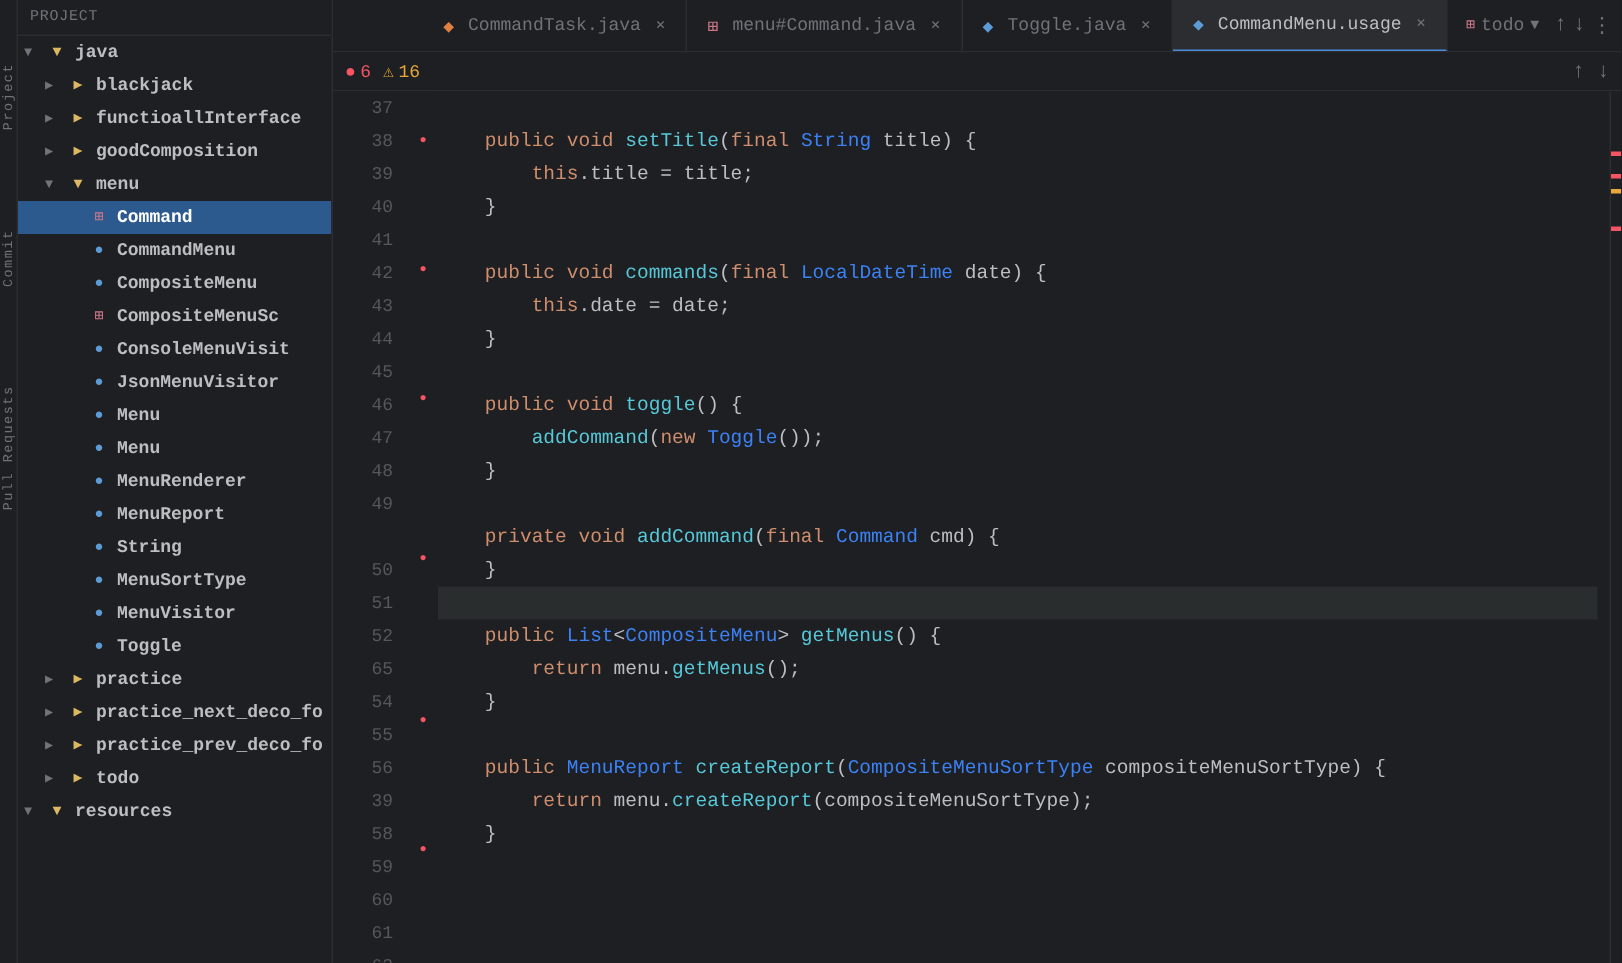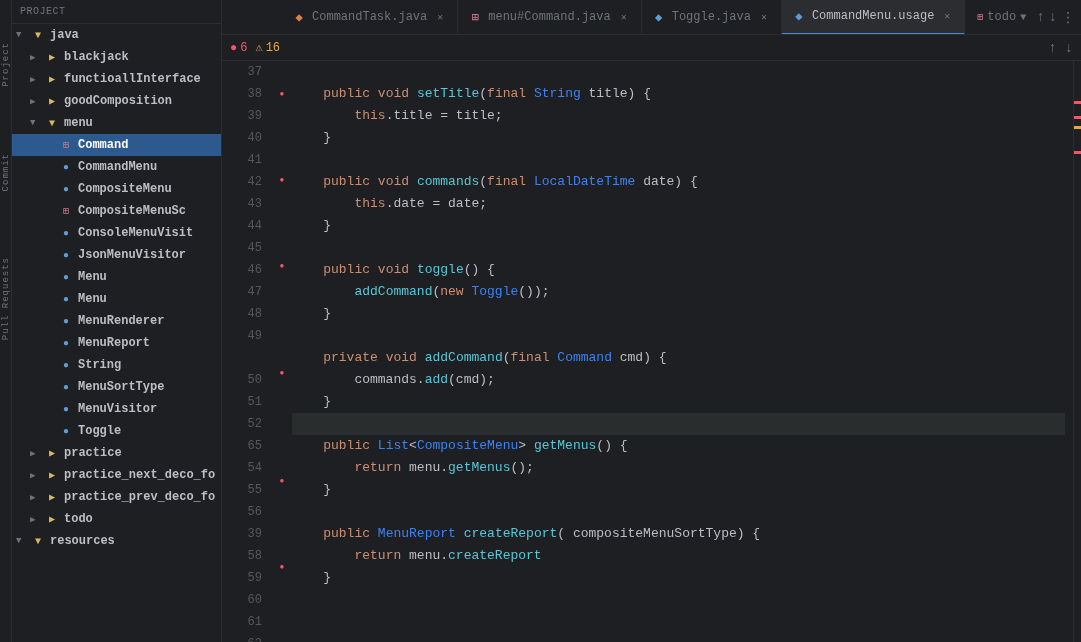--- a/index.html
+++ b/index.html
@@ -599,7 +599,6 @@
         <div class="code-line"><span class="plain">    }</span></div>
         <div class="code-line"></div>
         <div class="code-line"><span class="plain">    </span><span class="kw">private</span><span class="plain"> </span><span class="kw">void</span><span class="plain"> </span><span class="fn">addCommand</span><span class="punc">(</span><span class="kw">final</span><span class="plain"> </span><span class="cls">Command</span><span class="plain"> cmd) {</span></div>
-        <div class="code-line"><span class="plain">        commands.</span><span class="fn">add</span><span class="plain">(cmd);</span></div>
         <div class="code-line"><span class="plain">    }</span></div>
         <div class="code-line" style="background: rgb(42, 45, 46);"></div>
         <div class="code-line"><span class="plain">    </span><span class="kw">public</span><span class="plain"> </span><span class="cls">List</span><span class="punc">&lt;</span><span class="cls">CompositeMenu</span><span class="plain">&gt; </span><span class="fn">getMenus</span><span class="plain">() {</span></div>

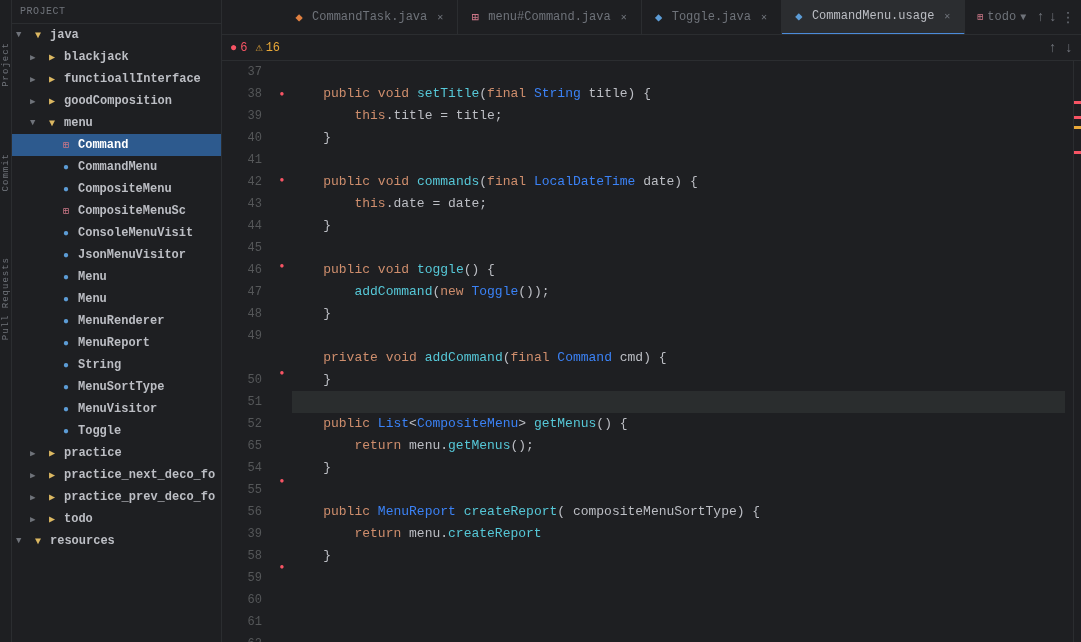--- a/index.html
+++ b/index.html
@@ -605,7 +605,7 @@
         <div class="code-line"><span class="plain">        </span><span class="kw">return</span><span class="plain"> menu.</span><span class="fn">getMenus</span><span class="plain">();</span></div>
         <div class="code-line"><span class="plain">    }</span></div>
         <div class="code-line"></div>
-        <div class="code-line"><span class="plain">    </span><span class="kw">public</span><span class="plain"> </span><span class="cls">MenuReport</span><span class="plain"> </span><span class="fn">createReport</span><span class="punc">(</span><span class="plain"> compositeMenuSortType) {</span></div>
+        <div class="code-line"><span class="plain">    </span><span class="kw">public</span><span class="plain"> </span><span class="cls">MenuReport</span><span class="plain"> </span><span class="fn">createReport</span><span class="punc">(</span><span class="cls">CompositeMenuSortType</span><span class="plain"> compositeMenuSortType) {</span></div>
         <div class="code-line"><span class="plain">        </span><span class="kw">return</span><span class="plain"> menu.</span><span class="fn">createReport</span></div>
         <div class="code-line"><span class="plain">    }</span></div>
         <div class="code-line"></div>

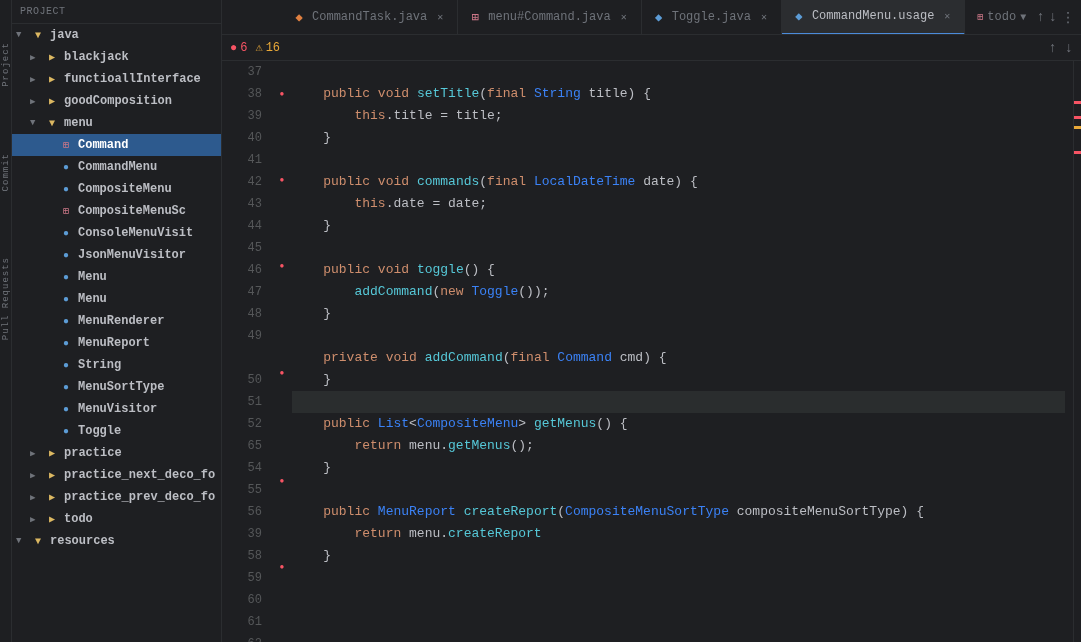--- a/index.html
+++ b/index.html
@@ -606,7 +606,7 @@
         <div class="code-line"><span class="plain">    }</span></div>
         <div class="code-line"></div>
         <div class="code-line"><span class="plain">    </span><span class="kw">public</span><span class="plain"> </span><span class="cls">MenuReport</span><span class="plain"> </span><span class="fn">createReport</span><span class="punc">(</span><span class="cls">CompositeMenuSortType</span><span class="plain"> compositeMenuSortType) {</span></div>
-        <div class="code-line"><span class="plain">        </span><span class="kw">return</span><span class="plain"> menu.</span><span class="fn">createReport</span></div>
+        <div class="code-line"><span class="plain">        </span><span class="kw">return</span><span class="plain"> menu.</span><span class="fn">createReport</span><span class="plain">(compositeMenuSortType);</span></div>
         <div class="code-line"><span class="plain">    }</span></div>
         <div class="code-line"></div>
       </div>

